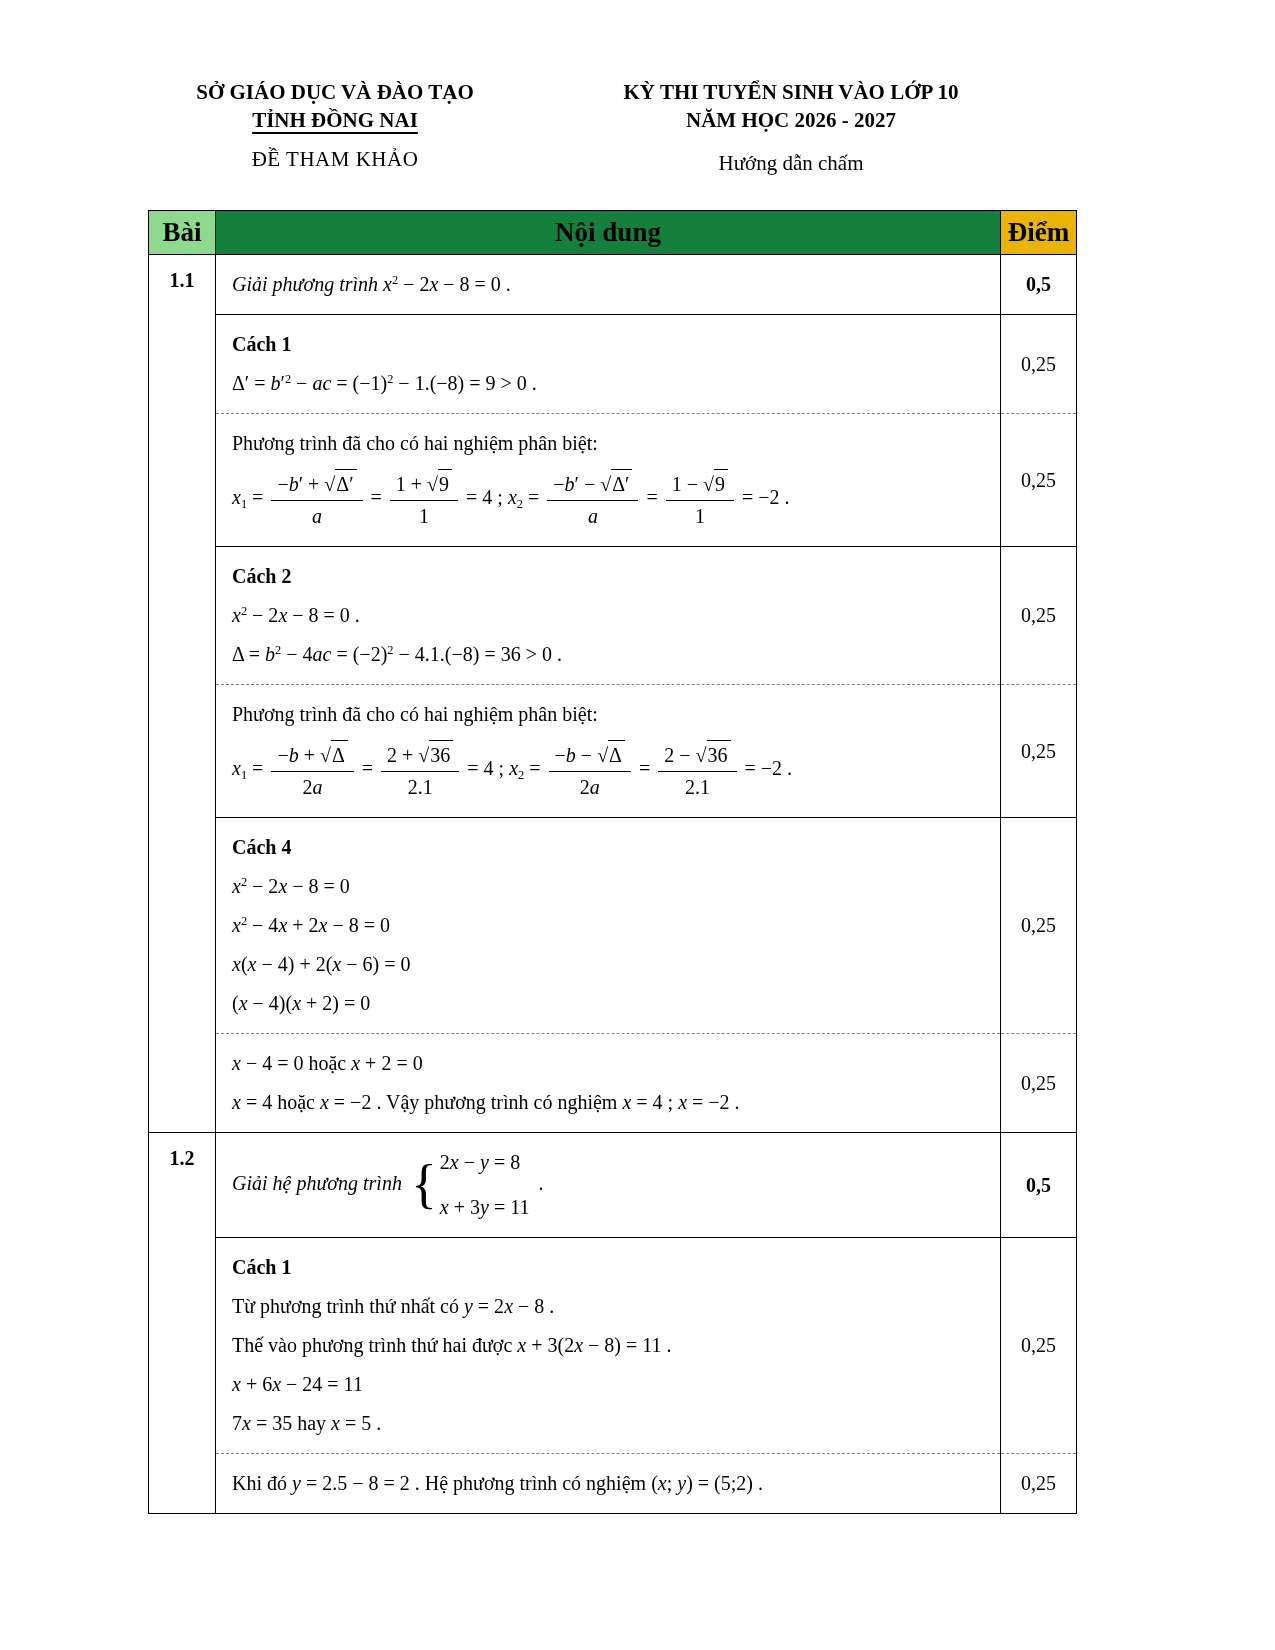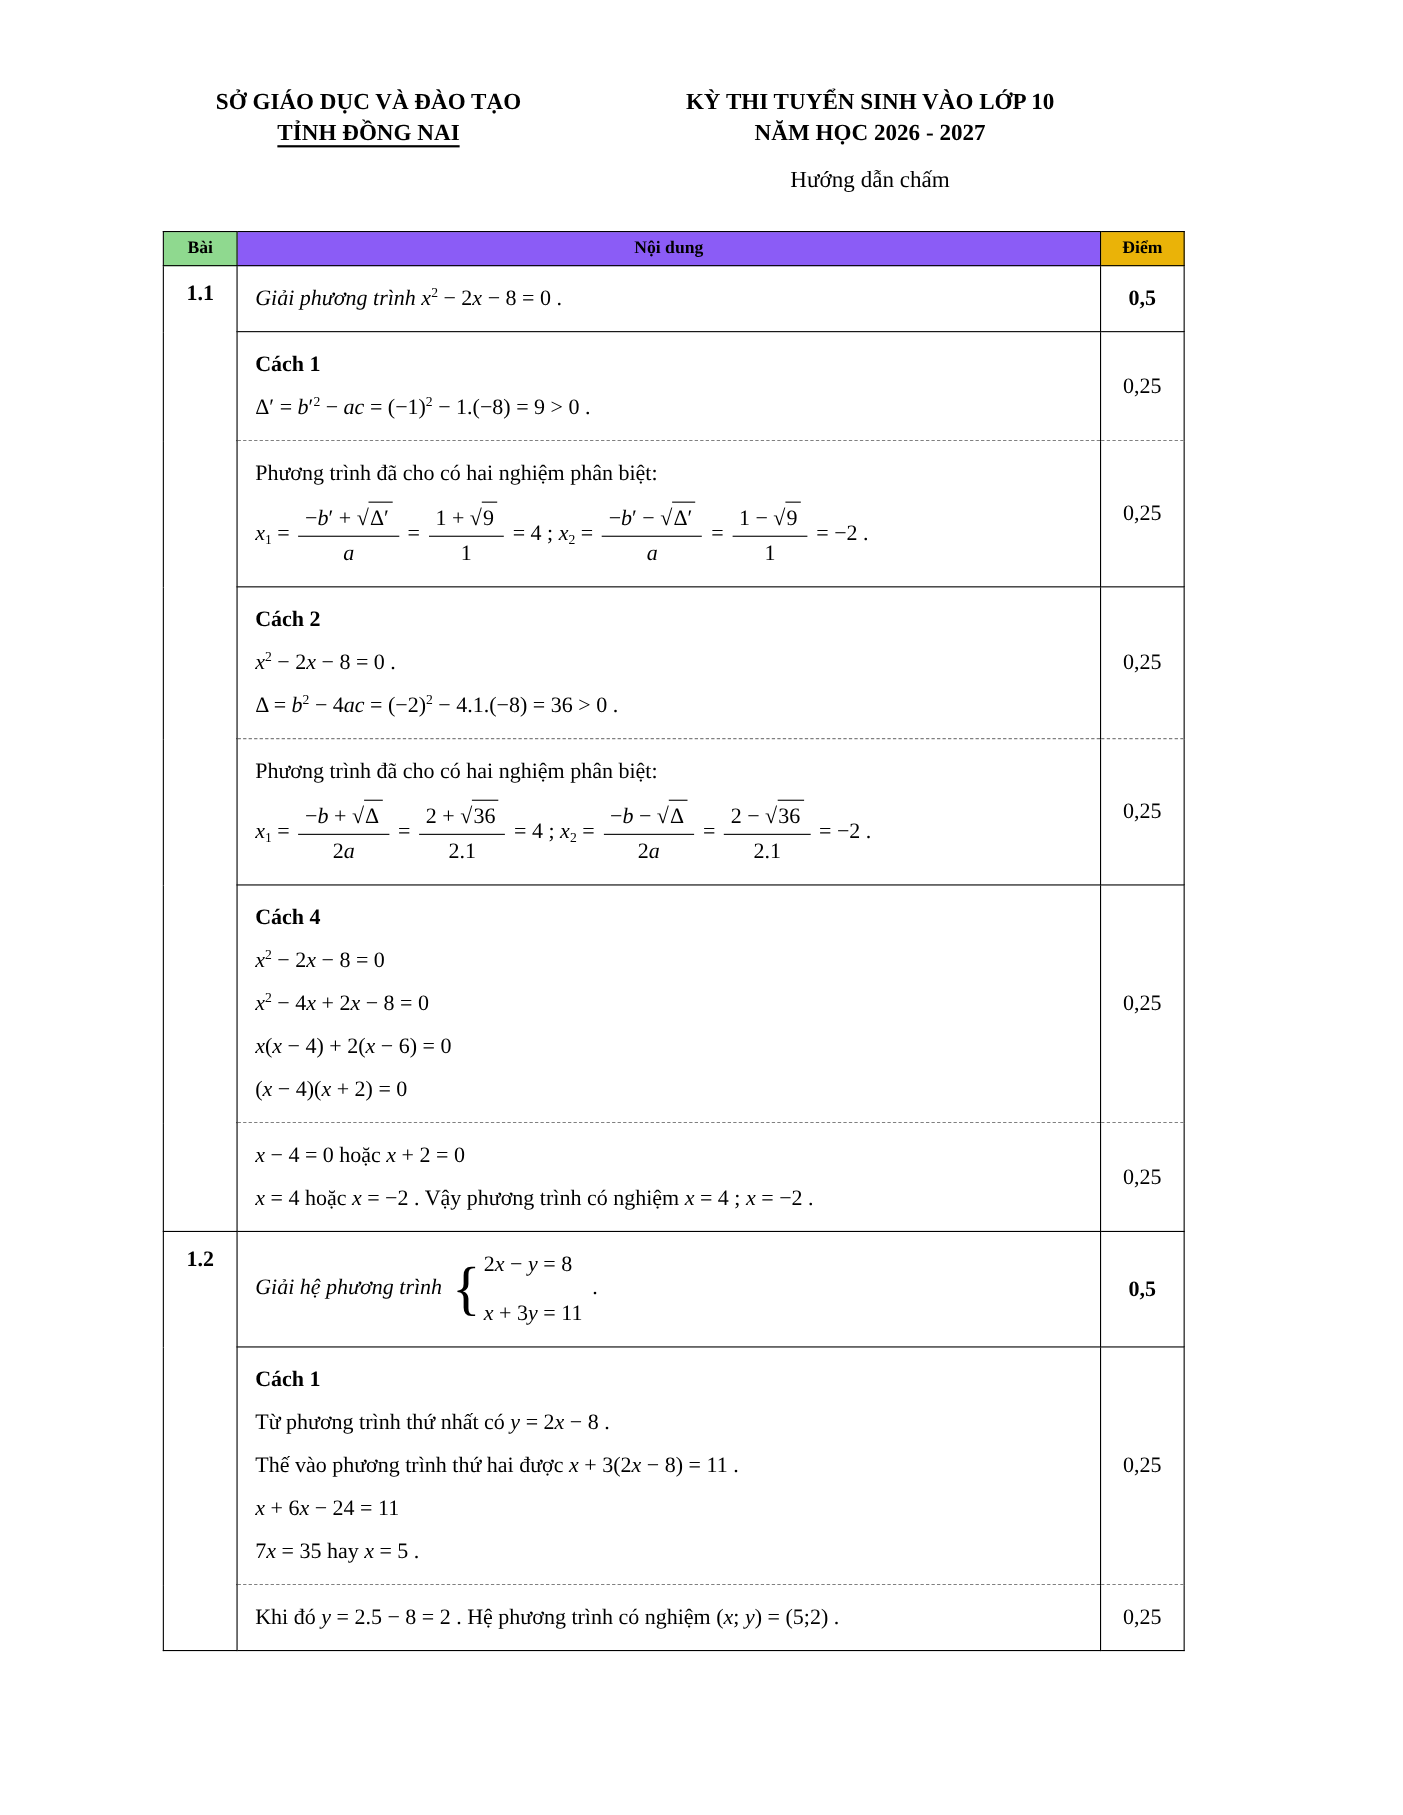--- a/index.html
+++ b/index.html
@@ -71,6 +71,7 @@
     <div class="hdr-left">
       <div class="hl-bold">SỞ GIÁO DỤC VÀ ĐÀO TẠO</div>
       <div class="hl-bold hl-underline">TỈNH ĐỒNG NAI</div>
+      <div class="hl-plain">ĐỀ THAM KHẢO</div>
     </div>
     <div class="hdr-right">
       <div class="hl-bold">KỲ THI TUYỂN SINH VÀO LỚP 10</div>

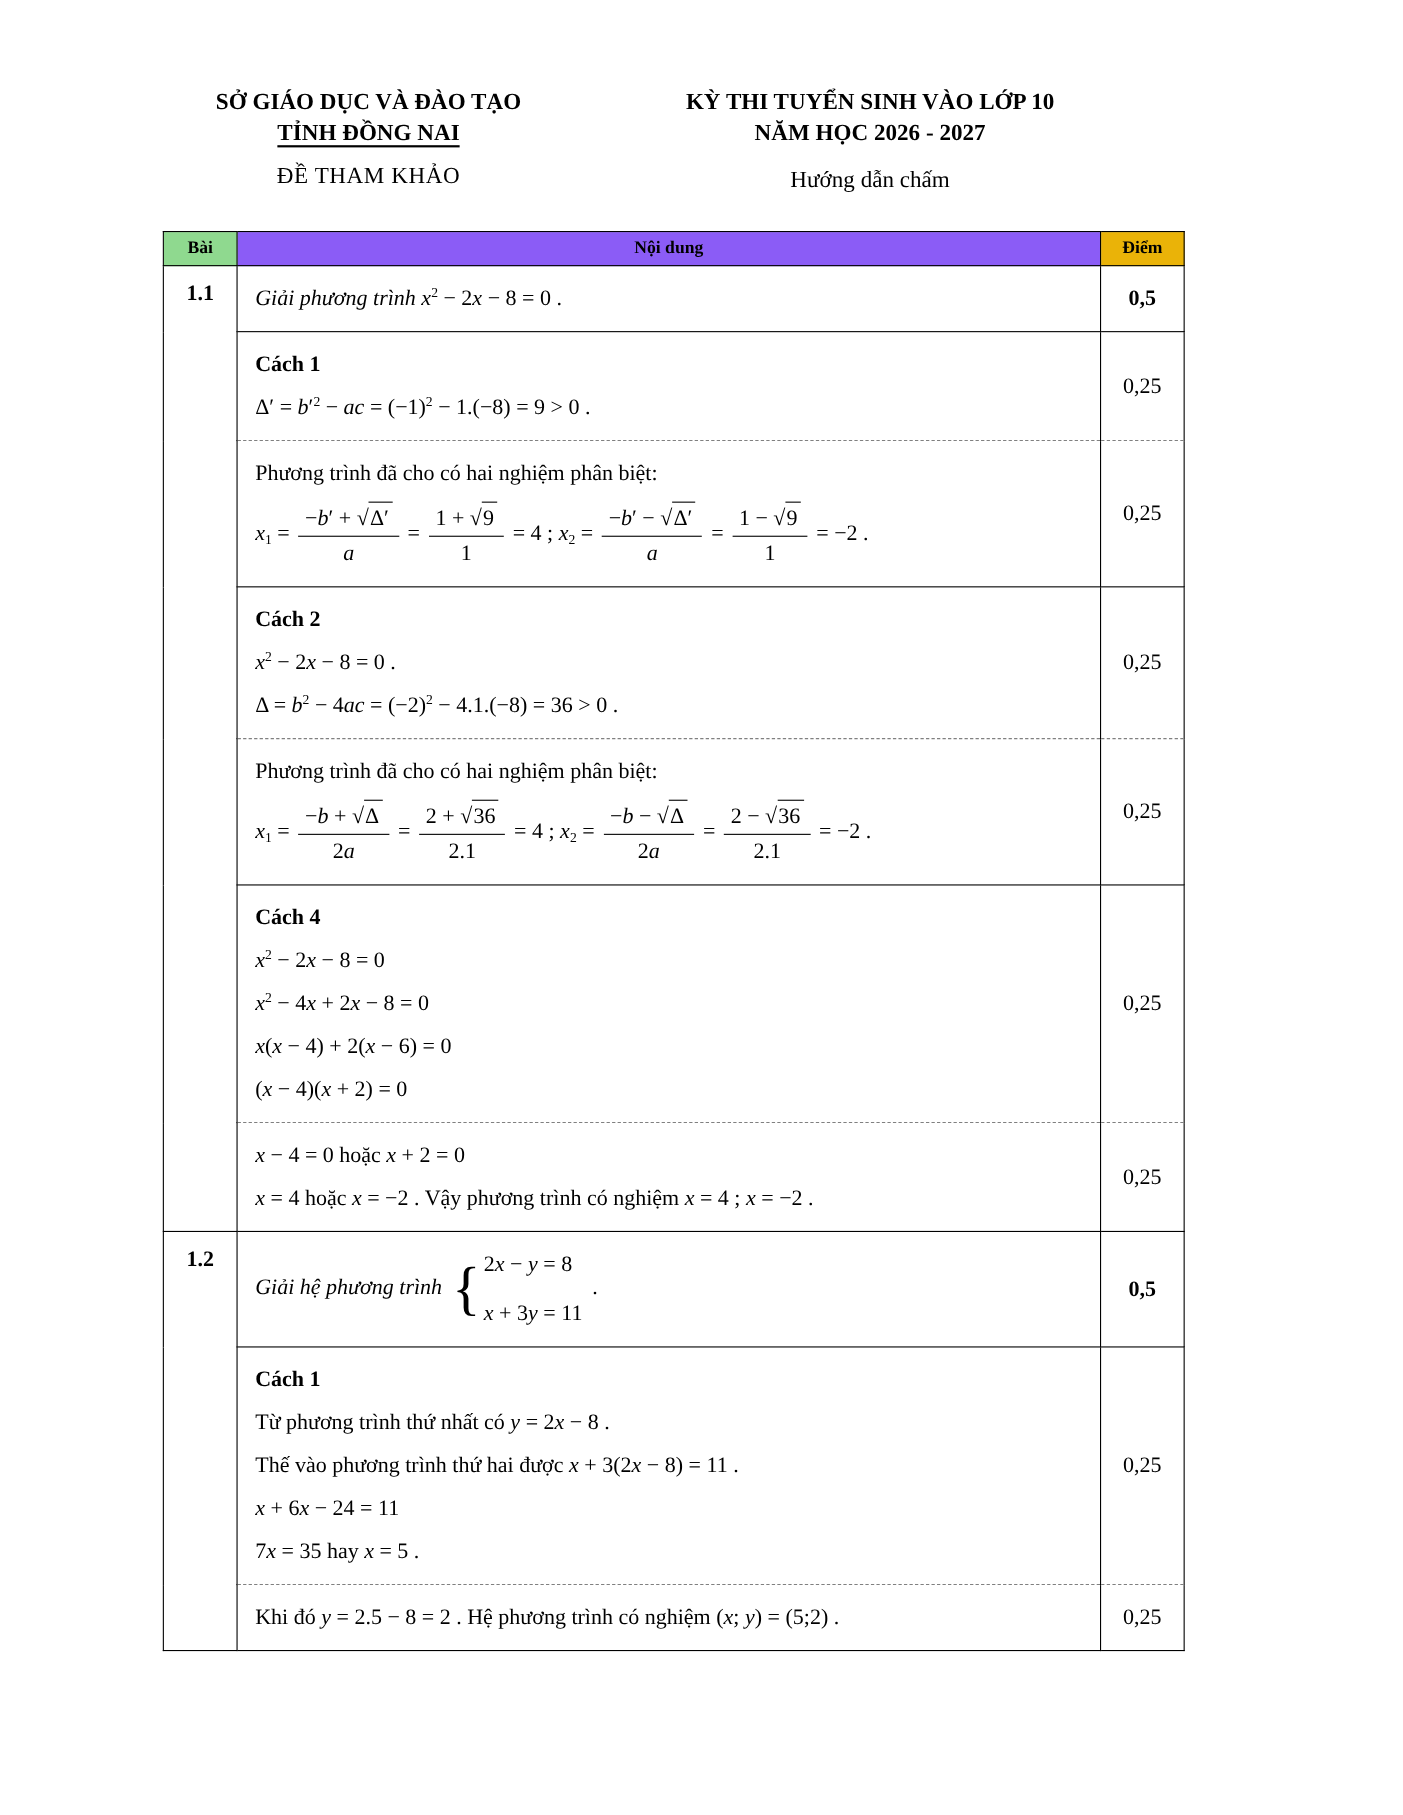--- a/index.html
+++ b/index.html
@@ -31,7 +31,7 @@
 
   table.grade-table, th { border: 1px solid #000; }
   th {
-    font-weight: bold; font-size: 16px; padding: 6px 4px; text-align: center;
+    font-weight: bold; font-size: 27px; padding: 6px 4px; text-align: center;
   }
   td {
     border-left: 1px solid #000; border-right: 1px solid #000;

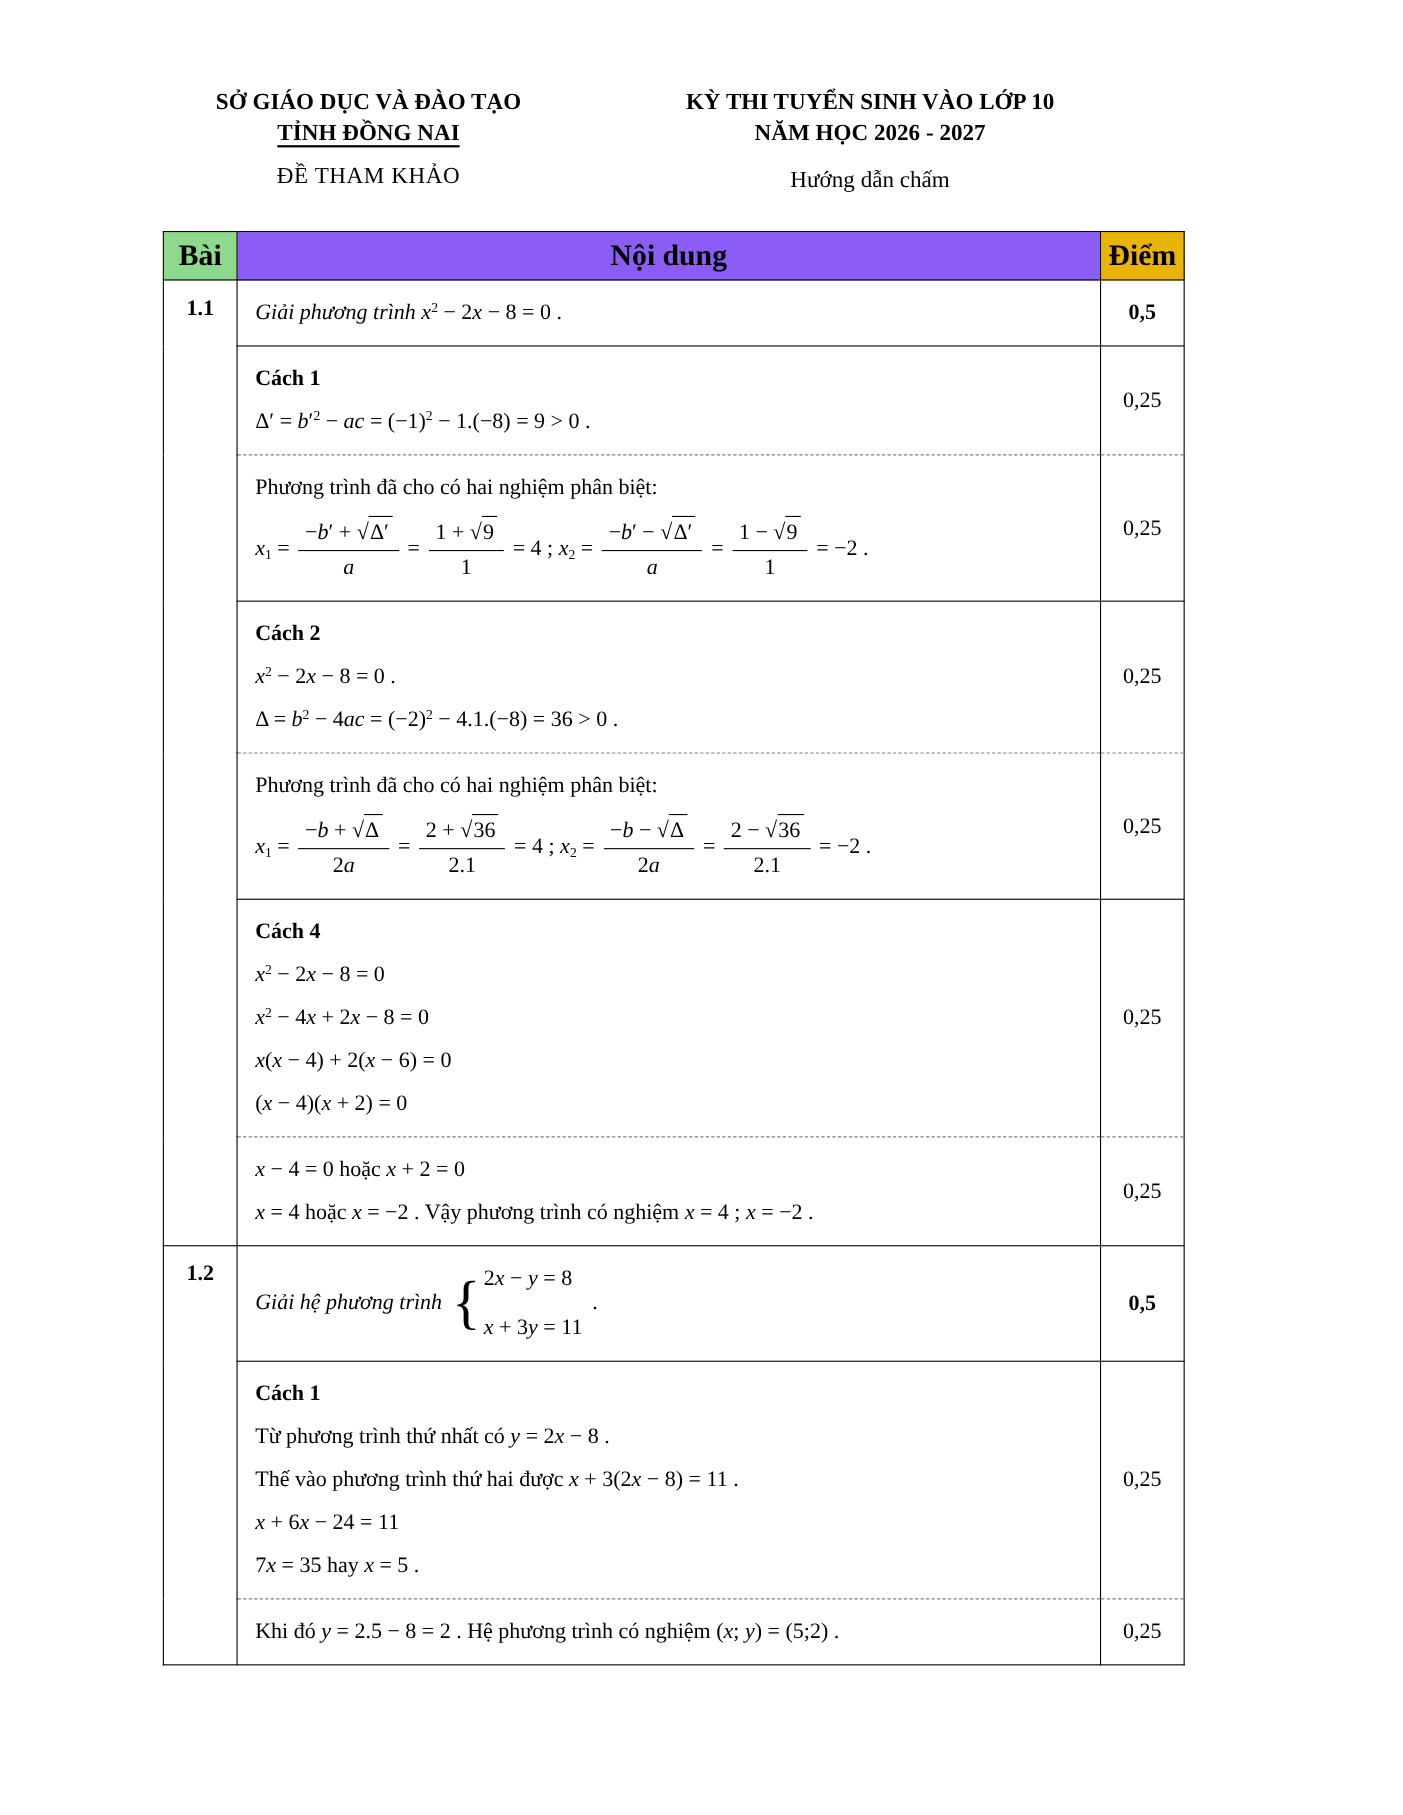--- a/index.html
+++ b/index.html
@@ -89,7 +89,7 @@
     <thead>
       <tr>
         <th style="background-color: rgb(143, 217, 143);">Bài</th>
-        <th style="background-color: #8b5cf6;">Nội dung</th>
+        <th style="background-color: #15803d;">Nội dung</th>
         <th style="background-color: #eab308;">Điểm</th>
       </tr>
     </thead>

